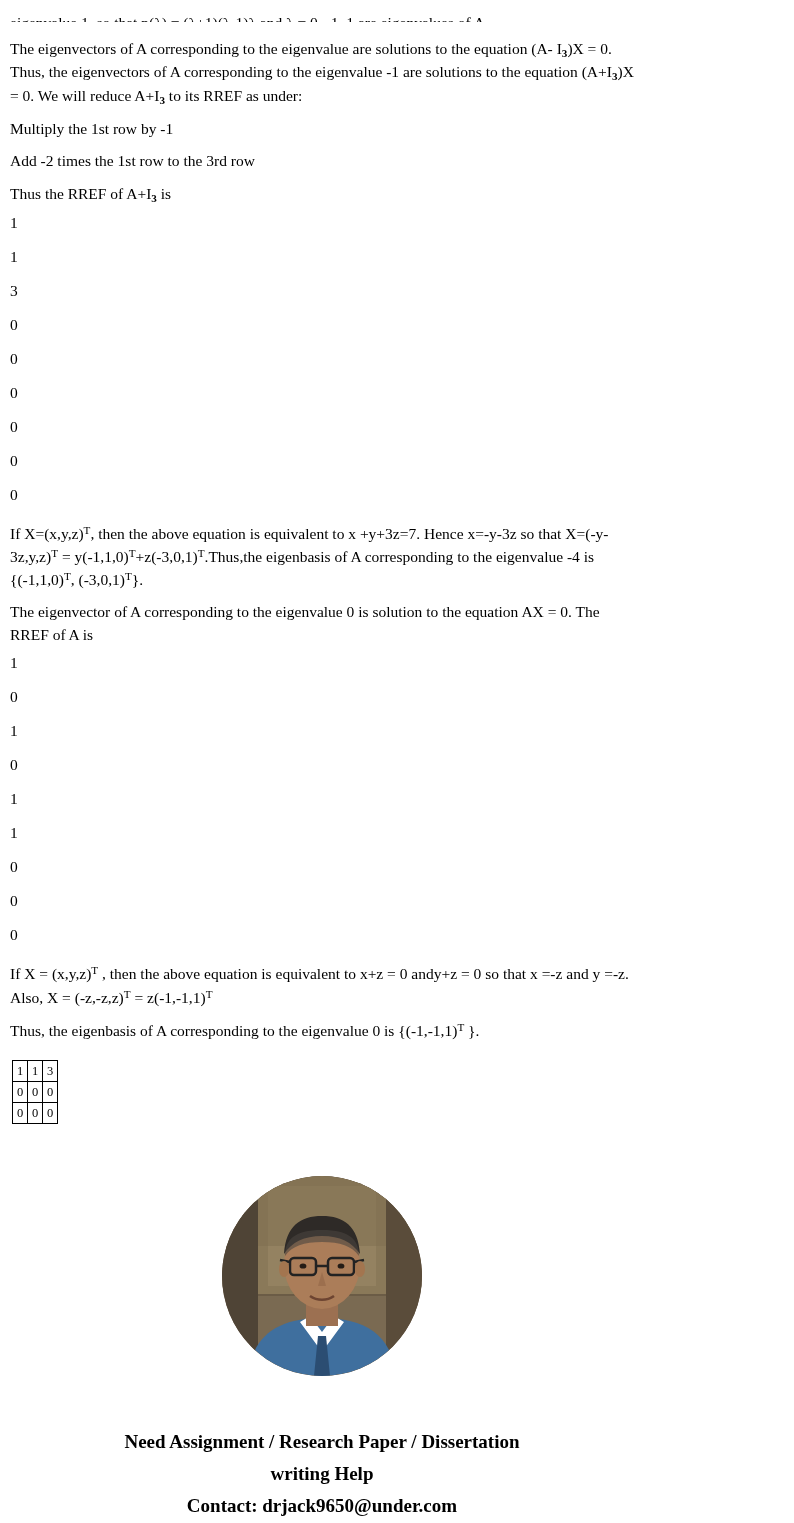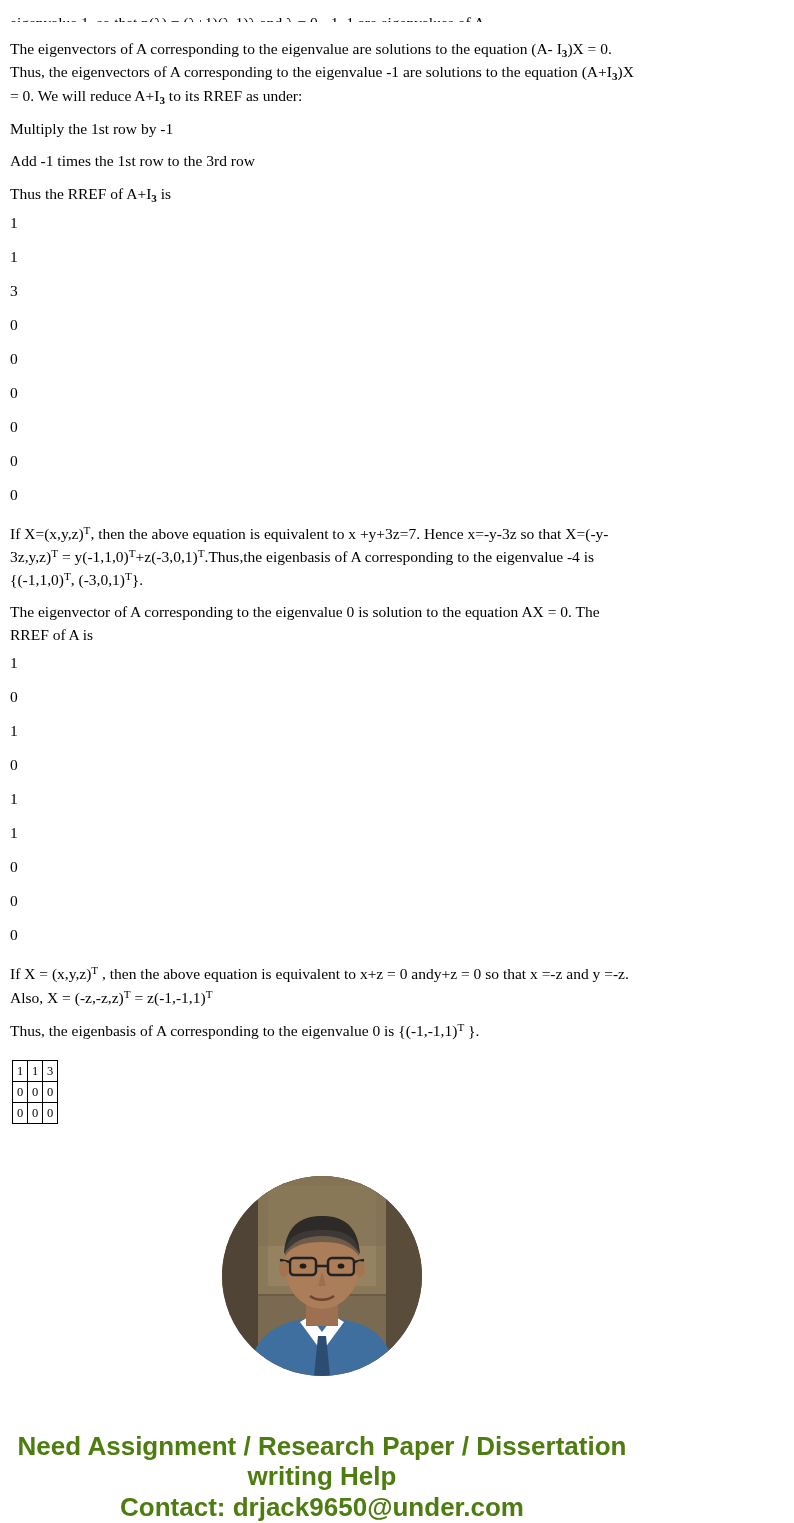--- a/index.html
+++ b/index.html
@@ -108,7 +108,7 @@
   <p class="para">Multiply the 1st row by -1</p>
 
 
-  <p class="para">Add -1 times the 1st row to the 3rd row</p>
+  <p class="para">Add -2 times the 1st row to the 3rd row</p>
 
   <p class="para"><span>Thus the RREF of A+I</span><sub>3</sub><span> is</span></p>
 

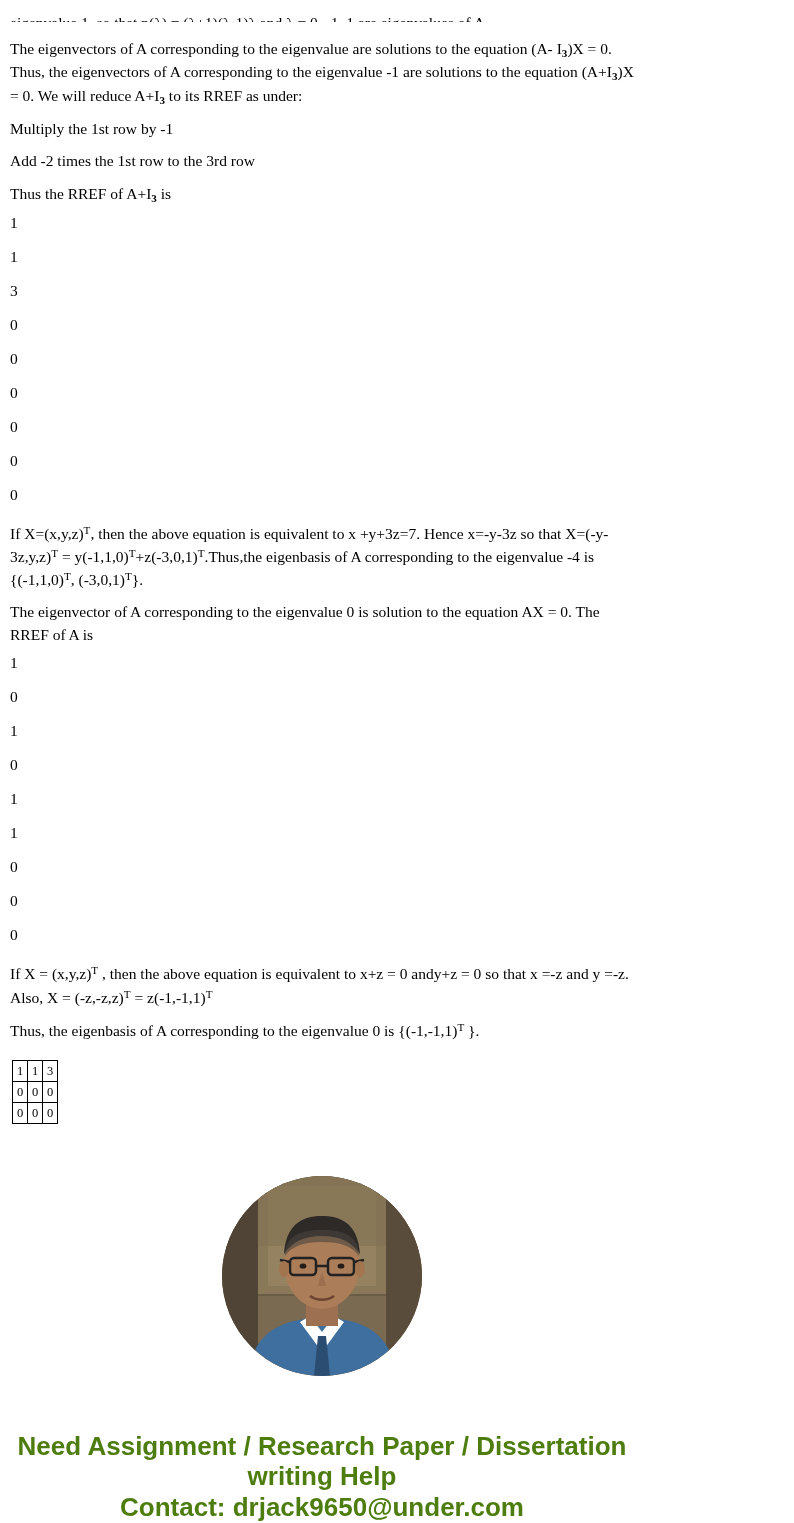--- a/index.html
+++ b/index.html
@@ -86,11 +86,11 @@
   .footer {
     margin-top: 48px;
     text-align: center;
-    font-family: Liberation Sans, sans-serif;
+    font-family: Liberation Serif, serif;
     font-weight: bold;
-    font-size: 26px;
+    font-size: 19px;
     line-height: 1.17;
-    color: #4d7c0f;
+    color: #000000;
   }
   .footer .line2 {
     margin-top: 0;

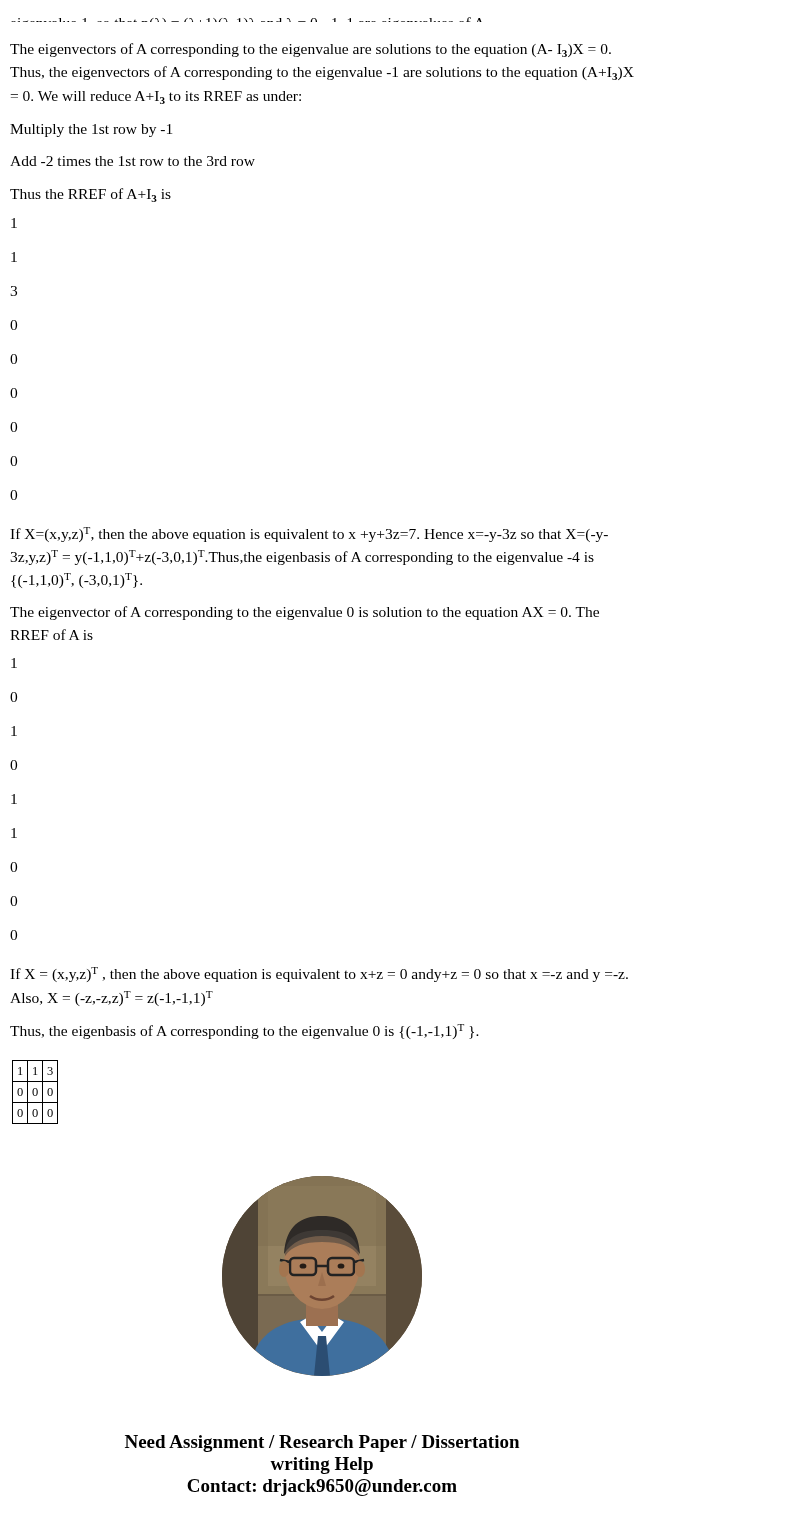--- a/index.html
+++ b/index.html
@@ -93,7 +93,7 @@
     color: #000000;
   }
   .footer .line2 {
-    margin-top: 0;
+    margin-top: 10px;
   }
 </style>
 </head>

